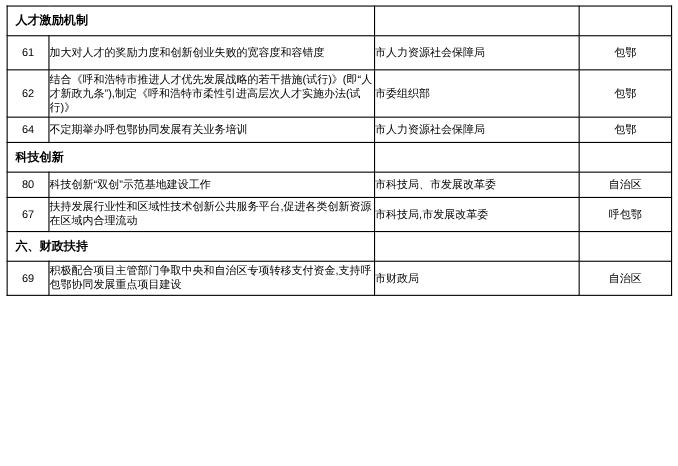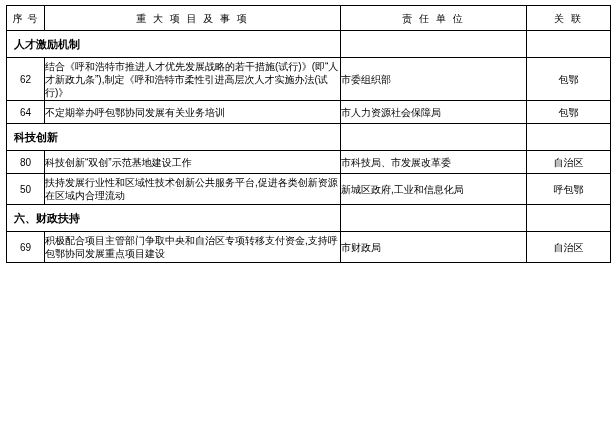--- a/index.html
+++ b/index.html
@@ -96,12 +96,6 @@
       <col class="c-rel">
     </colgroup>
     <tbody id="table-body">
-      <tr class="hdr">
-        <td class="h-seq">序  号</td>
-        <td>重 大 项 目 及 事 项</td>
-        <td>责 任 单 位</td>
-        <td>关 联</td>
-      </tr>
     <tr class="section">
           <td class="section-title" colspan="2">人才激励机制</td>
           <td class="blank"></td>

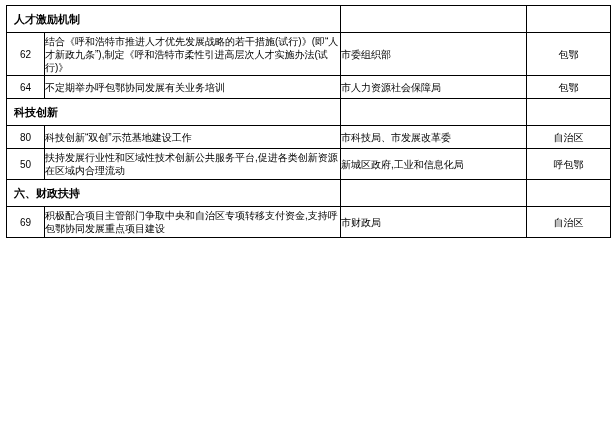--- a/index.html
+++ b/index.html
@@ -101,6 +101,12 @@
           <td class="blank"></td>
           <td class="blank"></td>
         </tr>
+        <tr class="r-tall">
+          <td class="seq">61</td>
+          <td class="item">加大对人才的奖励力度和创新创业失败的宽容度和容错度</td>
+          <td class="unit">市人力资源社会保障局</td>
+          <td class="rel">包鄂</td>
+        </tr>
         <tr class="r-xtall">
           <td class="seq">62</td>
           <td class="item">结合《呼和浩特市推进人才优先发展战略的若干措施(试行)》(即“人才新政九条”),制定《呼和浩特市柔性引进高层次人才实施办法(试行)》</td>

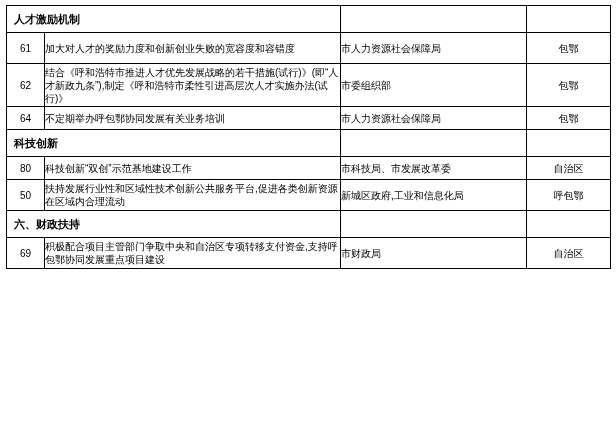--- a/index.html
+++ b/index.html
@@ -131,7 +131,7 @@
           <td class="rel">自治区</td>
         </tr>
         <tr class="r-tall">
-          <td class="seq">50</td>
+          <td class="seq">67</td>
           <td class="item">扶持发展行业性和区域性技术创新公共服务平台,促进各类创新资源在区域内合理流动</td>
           <td class="unit">新城区政府,工业和信息化局</td>
           <td class="rel">呼包鄂</td>

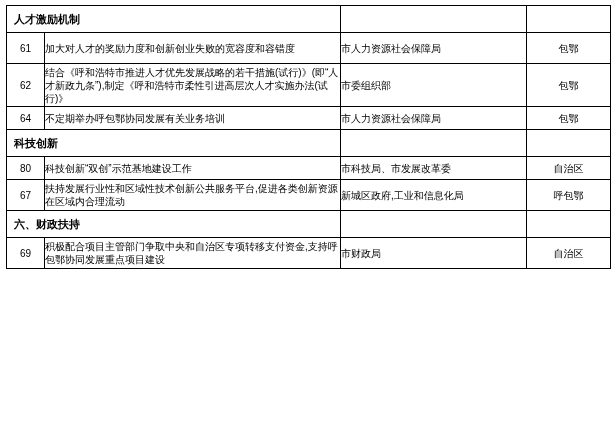--- a/index.html
+++ b/index.html
@@ -133,7 +133,7 @@
         <tr class="r-tall">
           <td class="seq">67</td>
           <td class="item">扶持发展行业性和区域性技术创新公共服务平台,促进各类创新资源在区域内合理流动</td>
-          <td class="unit">新城区政府,工业和信息化局</td>
+          <td class="unit">市科技局,市发展改革委</td>
           <td class="rel">呼包鄂</td>
         </tr>
         <tr class="section">

